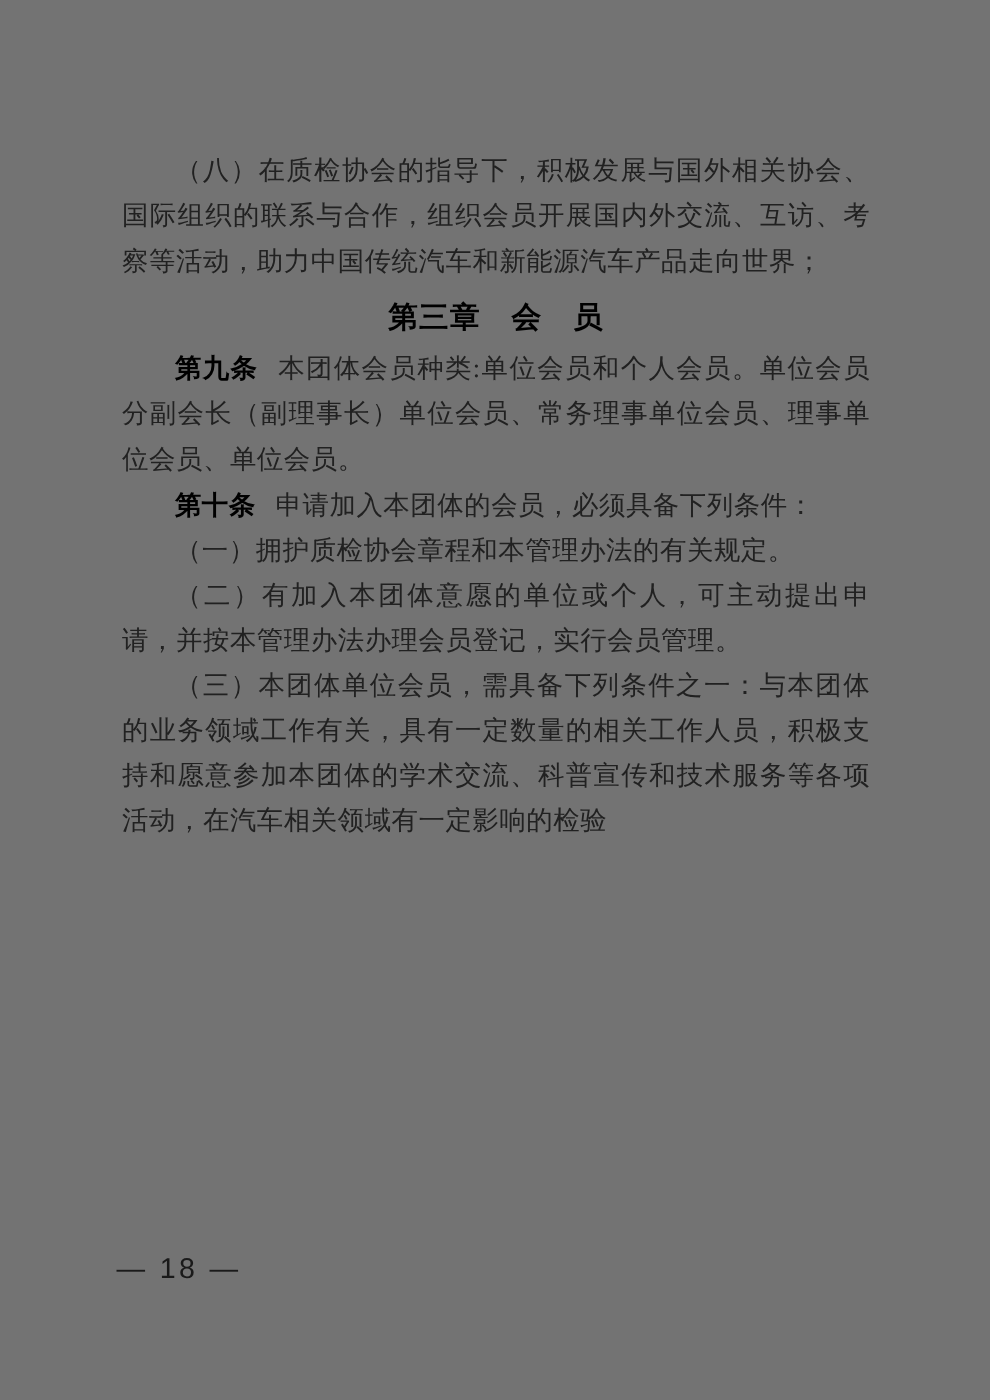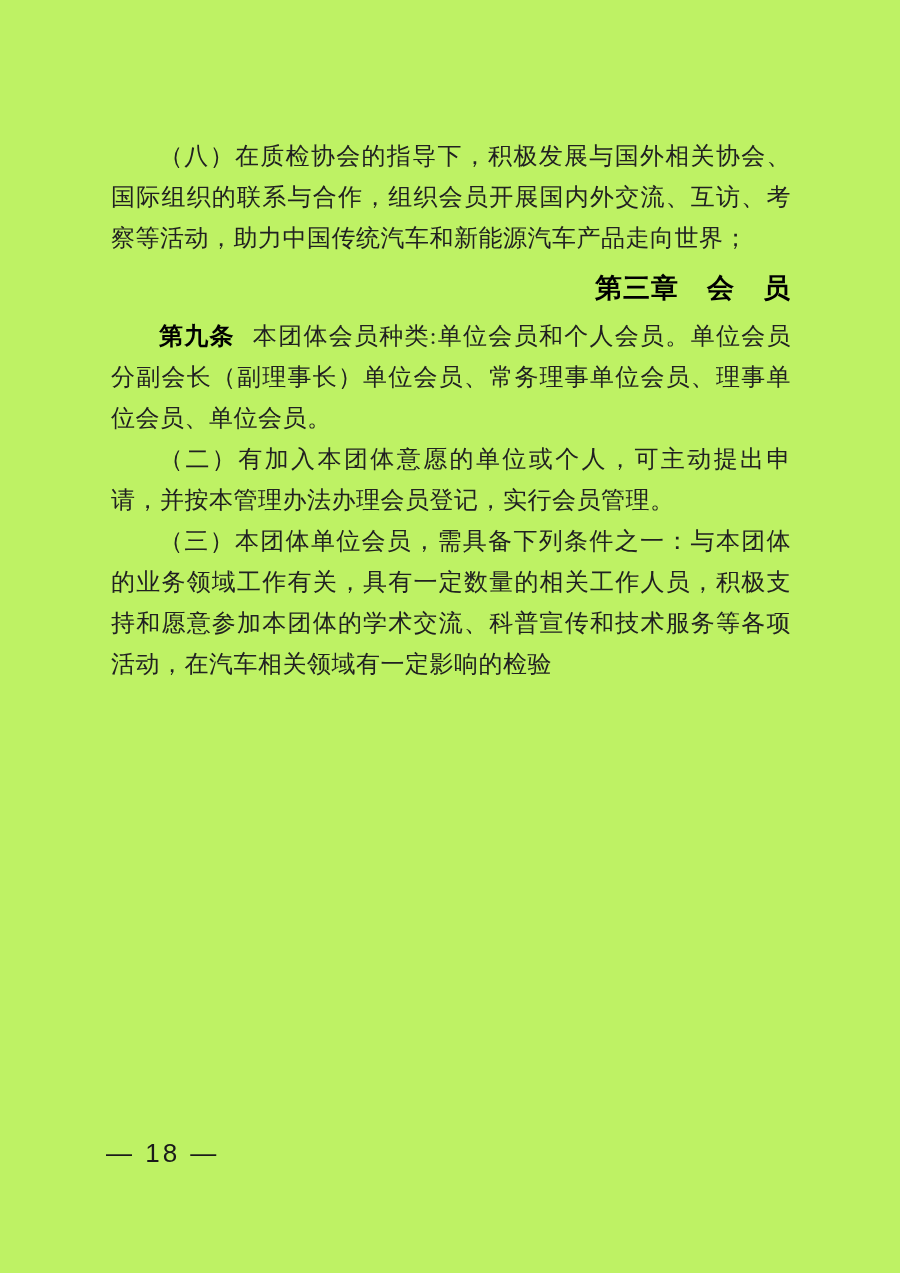--- a/index.html
+++ b/index.html
@@ -11,7 +11,7 @@
     position: relative;
     width: 900px;
     height: 1273px;
-    background: #bef264;
+    background: #737373;
     overflow: hidden;
     font-family: "Liberation Serif", "DejaVu Serif", serif;
   }

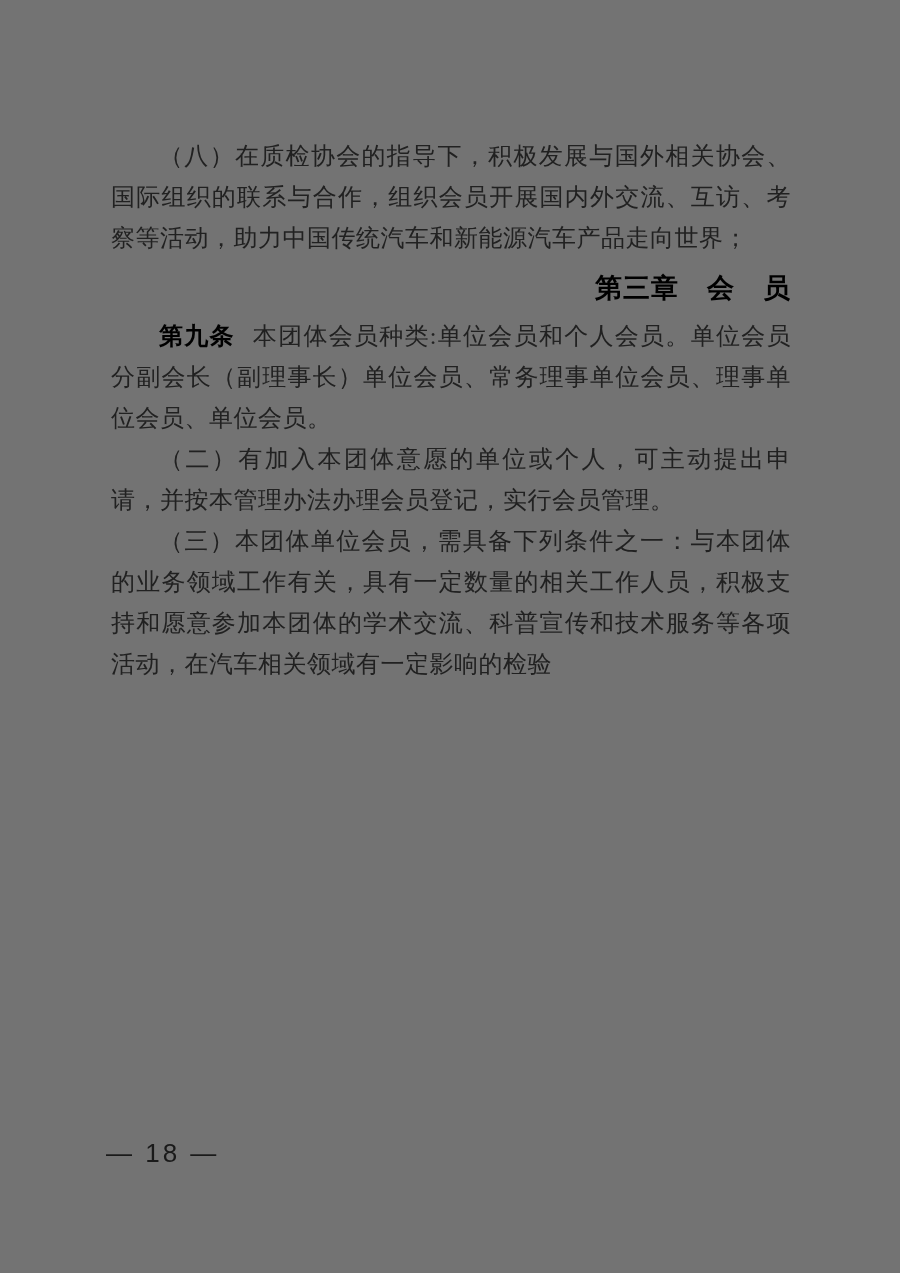--- a/index.html
+++ b/index.html
@@ -37,7 +37,7 @@
     font-size: 27px;
     line-height: 50px;
     color: #000000;
-    text-align: right;
+    text-align: center;
     text-indent: 0;
     letter-spacing: 1px;
   }

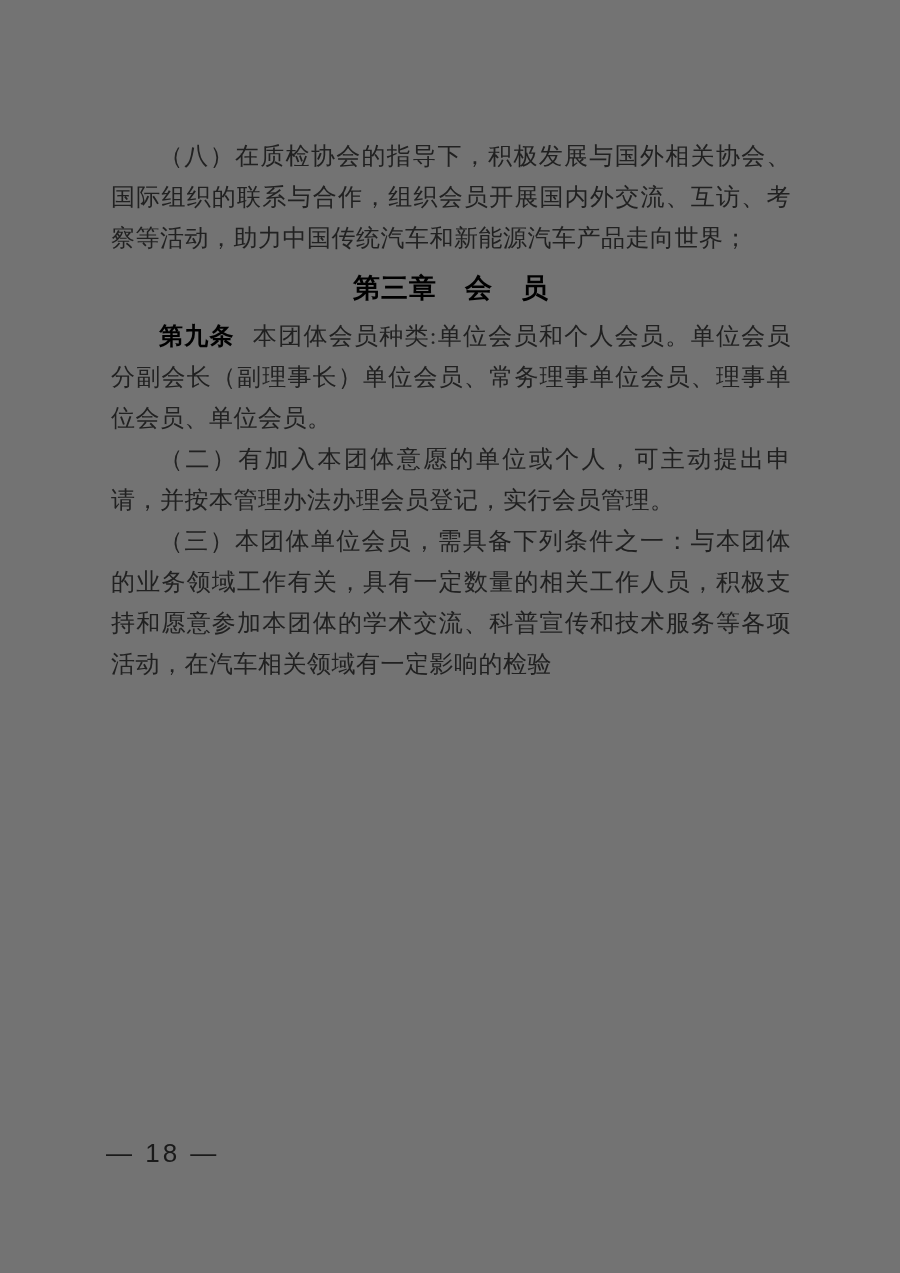--- a/index.html
+++ b/index.html
@@ -78,6 +78,9 @@
       <span class="article-label">第九条</span><span>本团体会员种类:单位会员和个人会员。单位会员分副会长（副理事长）单位会员、常务理事单位会员、理事单位会员、单位会员。</span>
     </p>
 
+    <p class="para">
+      <span class="article-label">第十条</span><span>申请加入本团体的会员，必须具备下列条件：</span>
+    </p>
 
 
     <p class="para">（二）有加入本团体意愿的单位或个人，可主动提出申请，并按本管理办法办理会员登记，实行会员管理。</p>

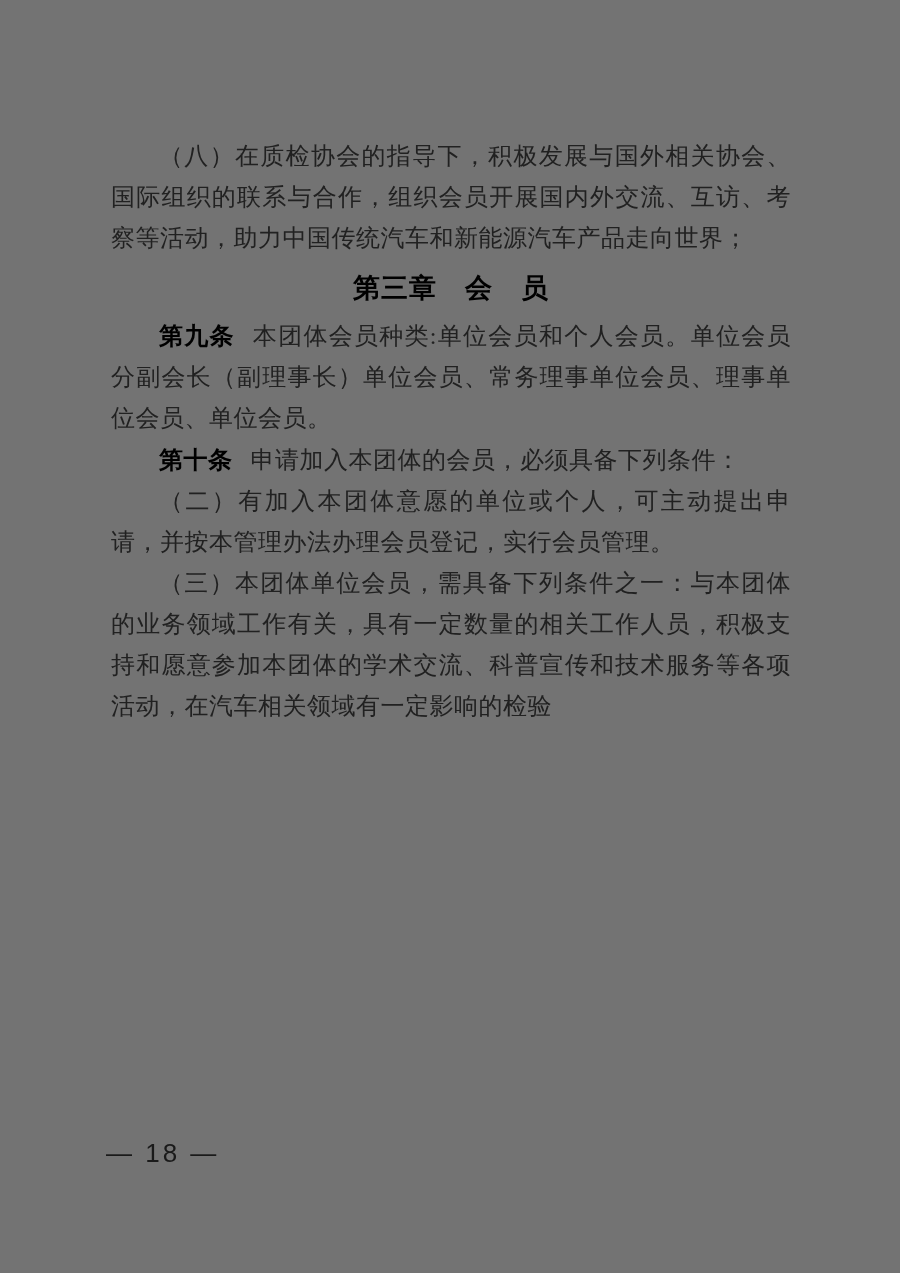--- a/index.html
+++ b/index.html
@@ -82,6 +82,7 @@
       <span class="article-label">第十条</span><span>申请加入本团体的会员，必须具备下列条件：</span>
     </p>
 
+    <p class="para">（一）拥护质检协会章程和本管理办法的有关规定。</p>
 
     <p class="para">（二）有加入本团体意愿的单位或个人，可主动提出申请，并按本管理办法办理会员登记，实行会员管理。</p>
 

